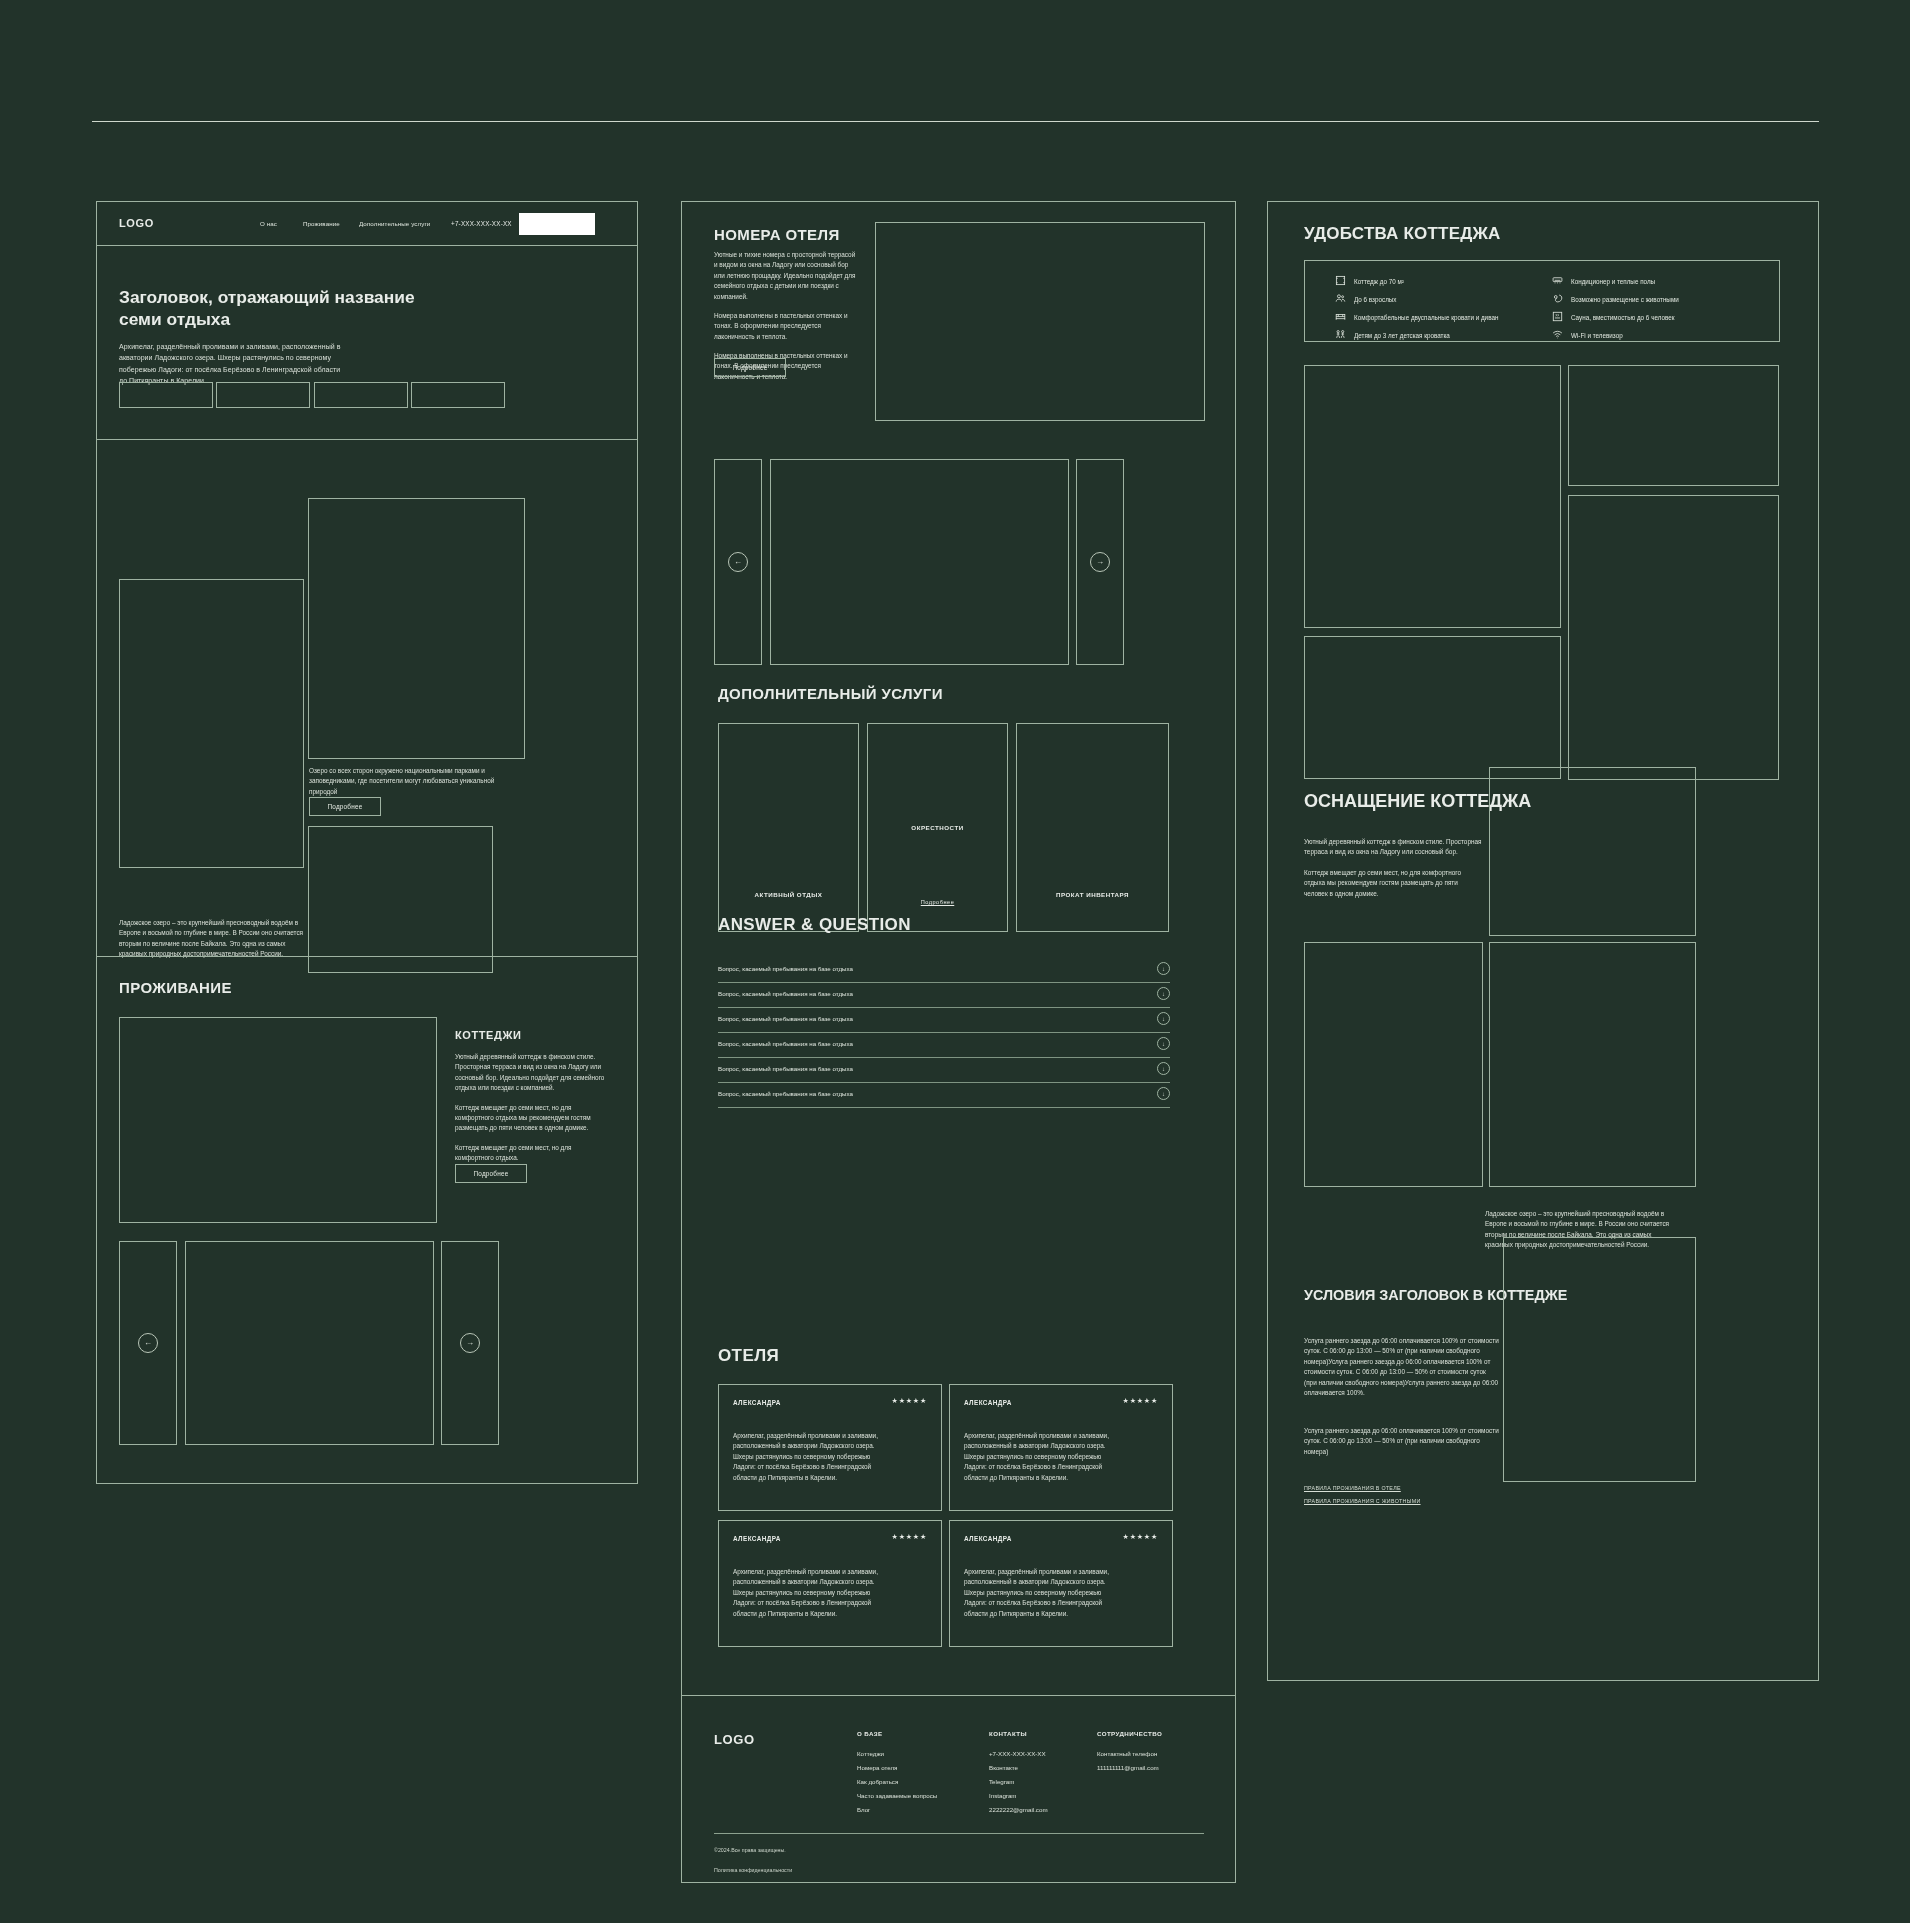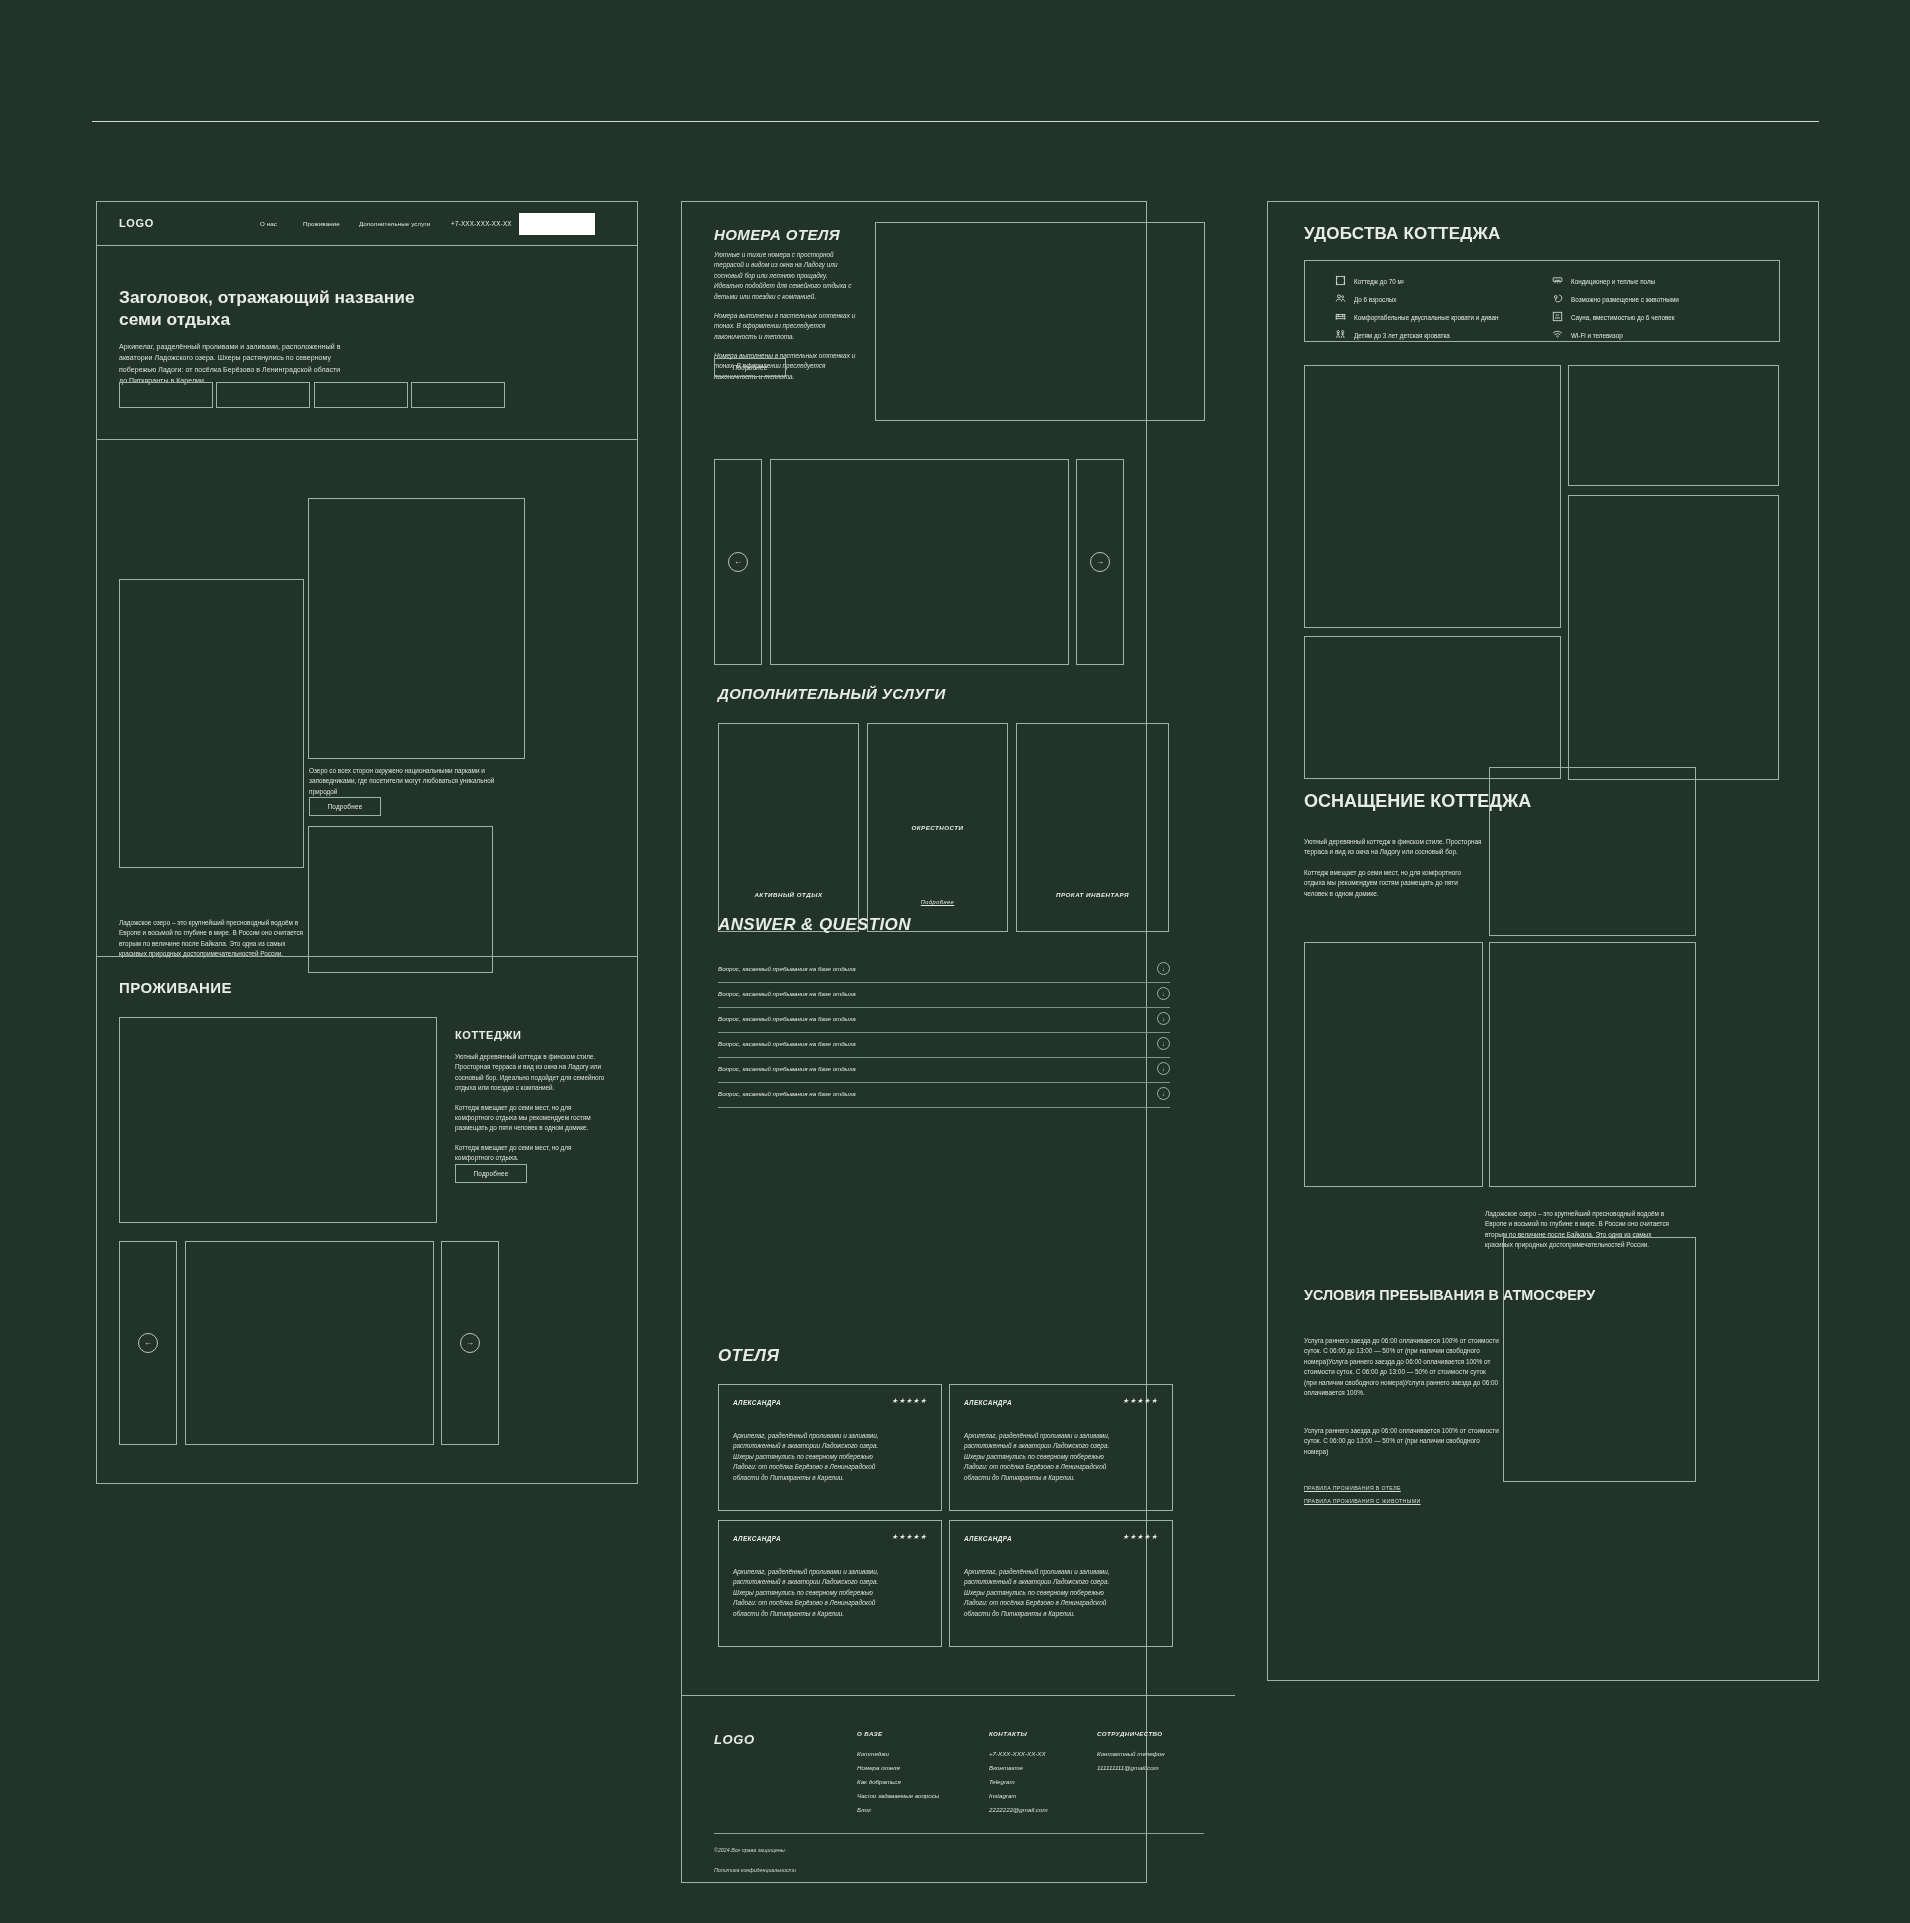--- a/index.html
+++ b/index.html
@@ -32,7 +32,7 @@
   
   .col { position: absolute; border: 1px solid #9fb3a2; }
   #col1 { left: 96px;  top: 201px; width: 542px; }
-  #col2 { left: 681px; top: 201px; width: 466px; font-style: italic; }
+  #col2 { left: 681px; top: 201px; width: 555px; }
   #col3 { left: 1267px;top: 201px; width: 552px; }
 
   .box { border: 1px solid #9fb3a2; }

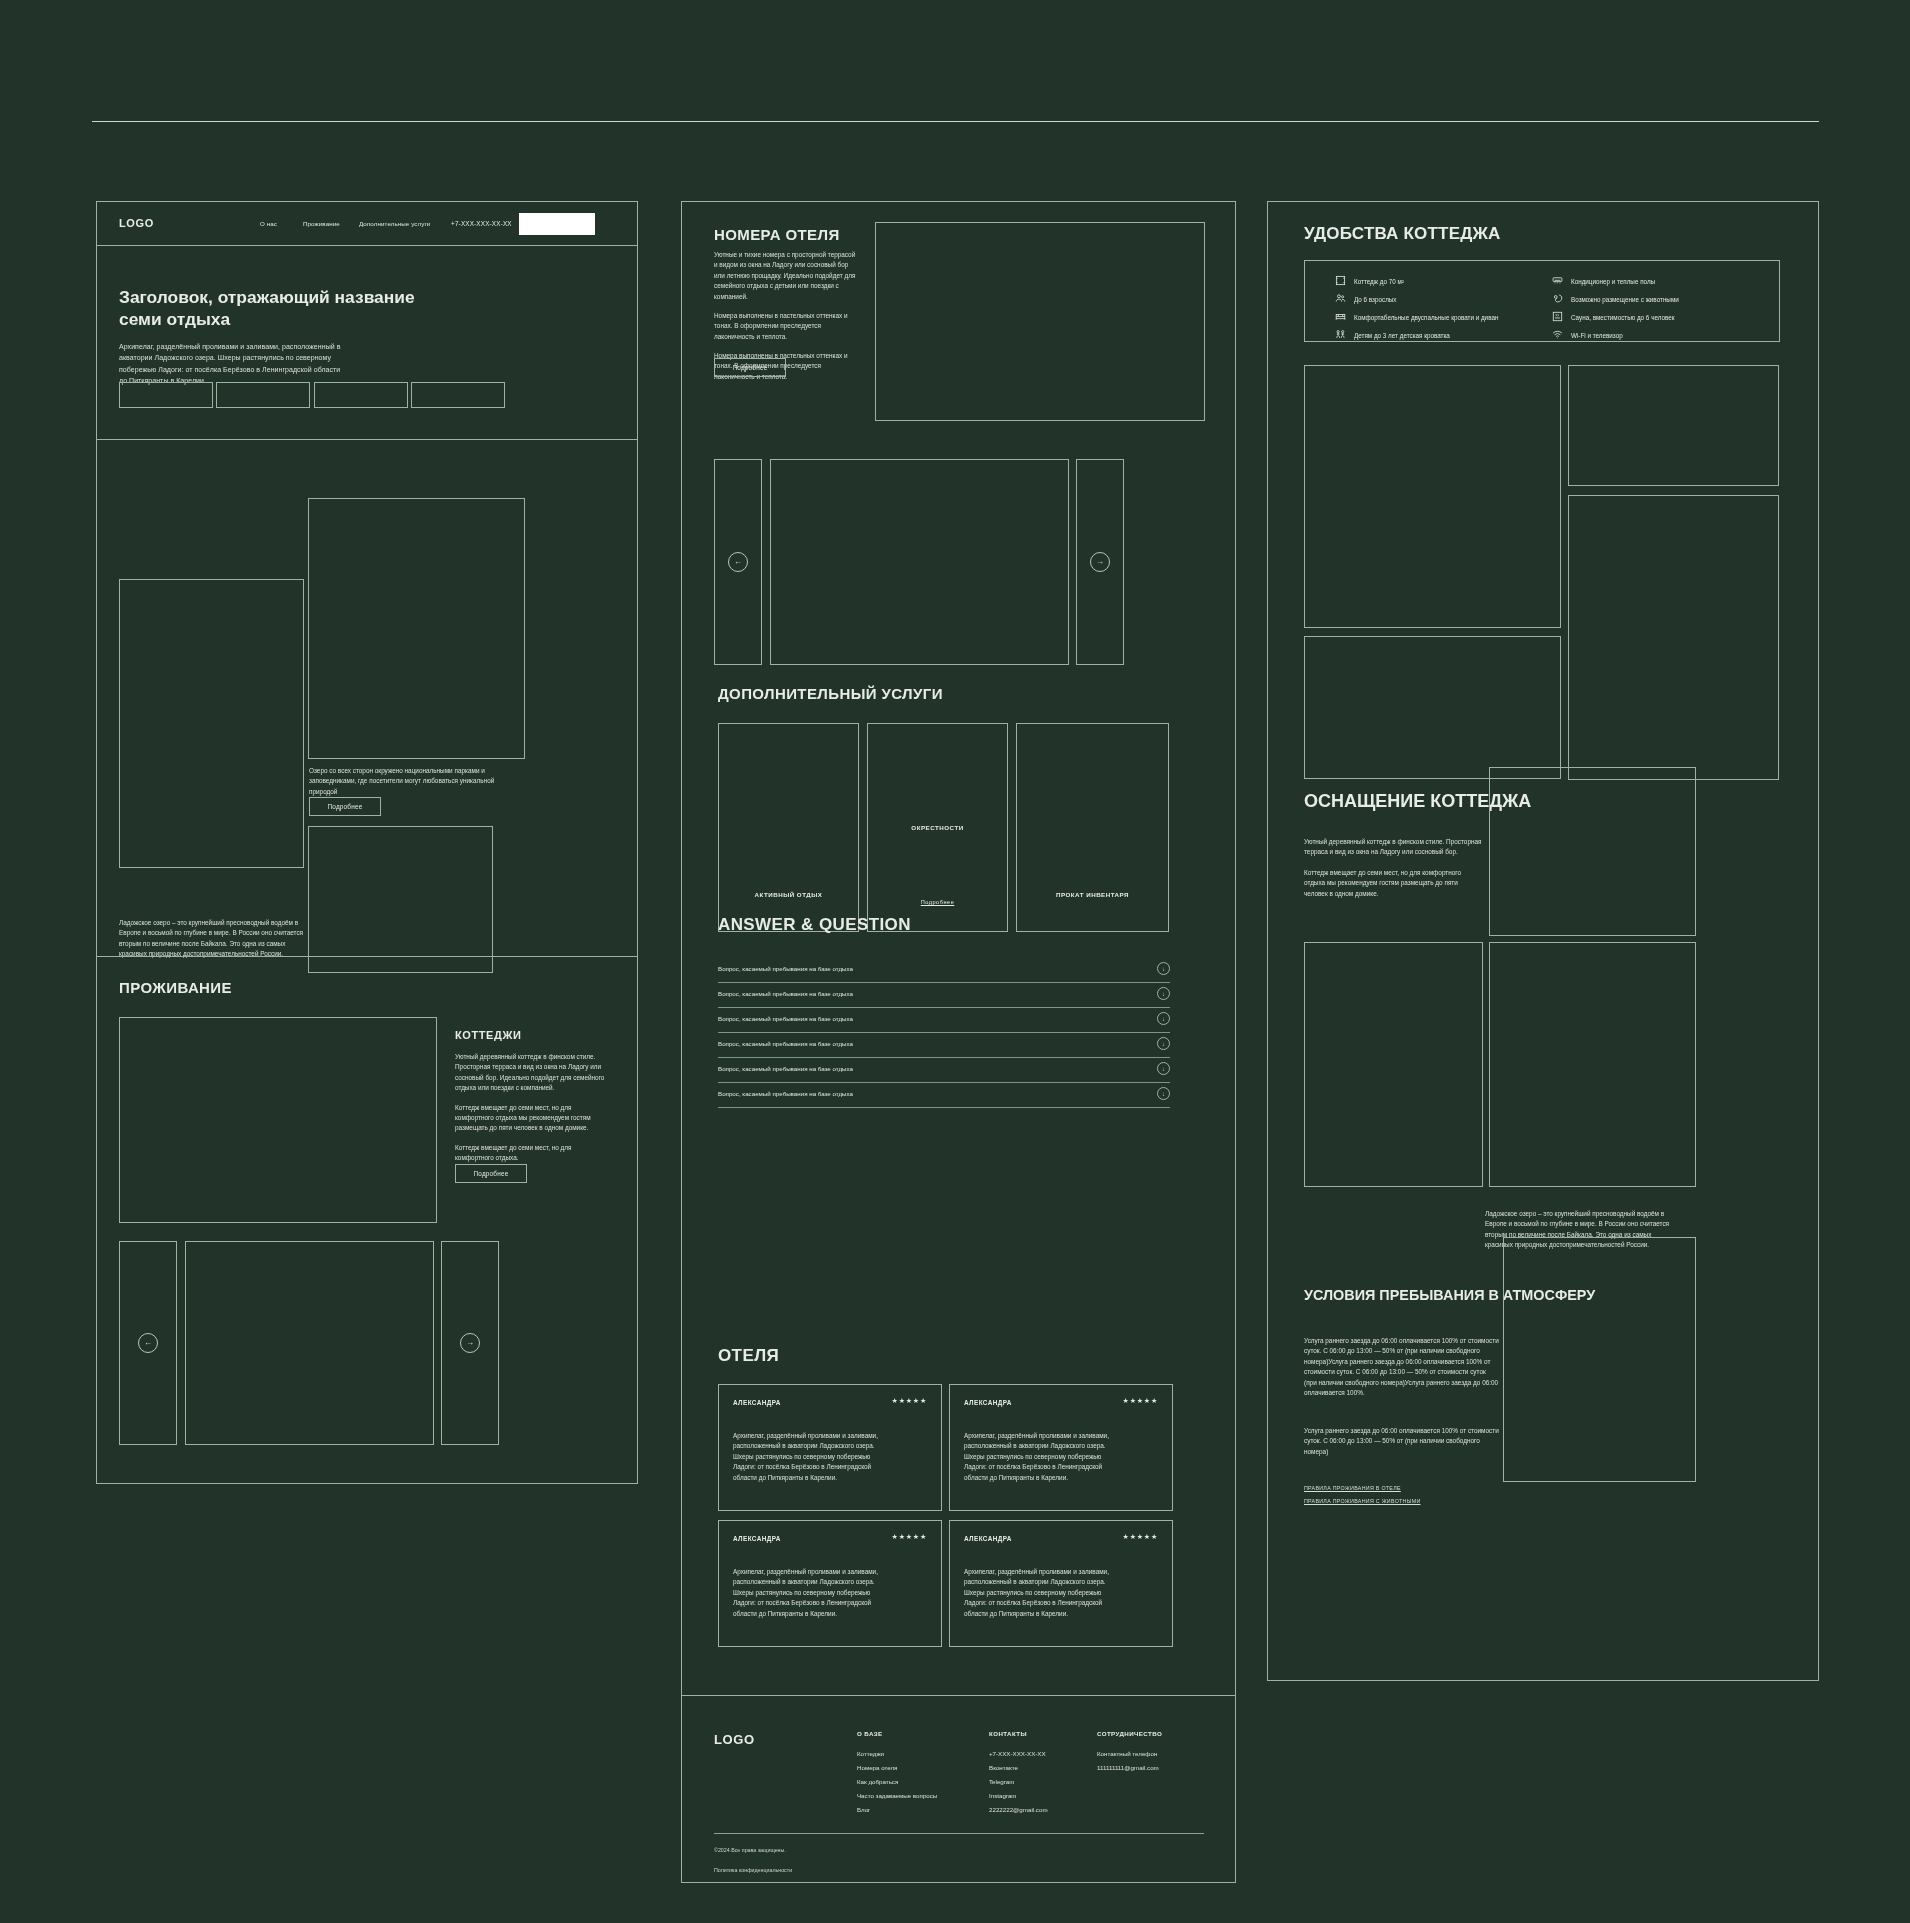--- a/index.html
+++ b/index.html
@@ -378,7 +378,7 @@
     <div class="c3-img" style="left:221px;top:740px;width:207px;height:245px"></div>
     <div class="c3-p3 body6">Ладожское озеро – это крупнейший пресноводный водоём в Европе и восьмой по глубине в мире. В России оно считается вторым по величине после Байкала. Это одна из самых красивых природных достопримечательностей России.</div>
 
-    <div class="c3-h3">УСЛОВИЯ ПРЕБЫВАНИЯ В АТМОСФЕРУ</div>
+    <div class="c3-h3">УСЛОВИЯ ЗАГОЛОВОК В КОТТЕДЖЕ</div>
     <div class="c3-p4 body6">Услуга раннего заезда до 06:00 оплачивается 100%   от стоимости суток. С 06:00 до 13:00 — 50% от (при наличии свободного номера)Услуга раннего заезда  до 06:00 оплачивается 100% от стоимости суток. С 06:00 до 13:00 — 50% от стоимости суток (при наличии свободного номера)Услуга раннего заезда  до 06:00 оплачивается 100%.</div>
     <div class="c3-p5 body6">Услуга раннего заезда до 06:00 оплачивается 100%    от стоимости суток. С 06:00 до 13:00 — 50% от (при наличии свободного номера)</div>
     <div class="c3-link" style="top:1283px">ПРАВИЛА ПРОЖИВАНИЯ В ОТЕЛЕ</div>

